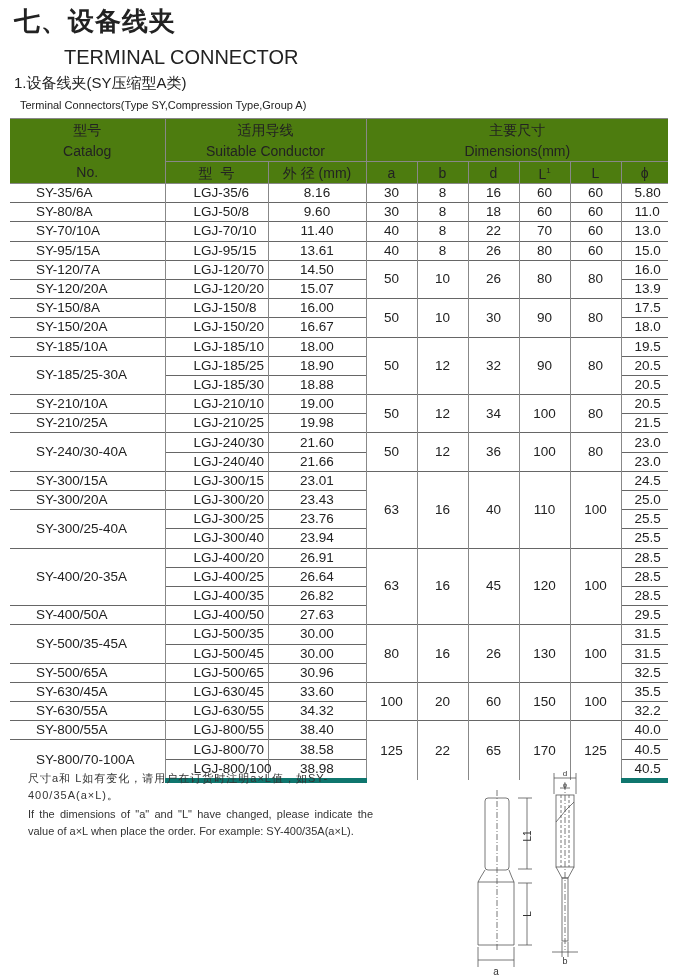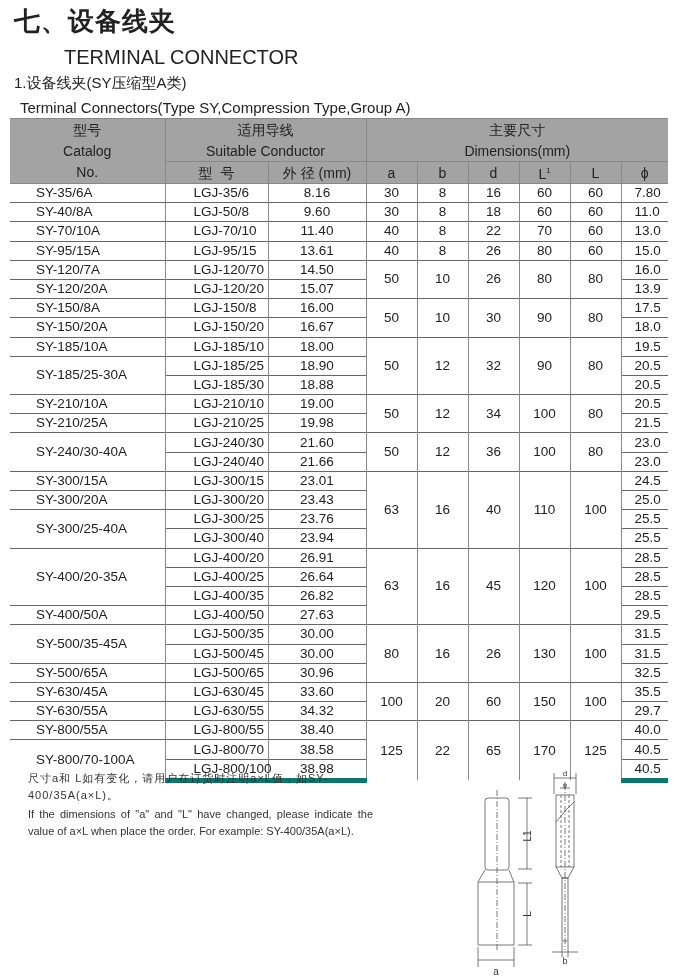--- a/index.html
+++ b/index.html
@@ -9,7 +9,7 @@
           font-size:26px; font-weight:bold; letter-spacing:1px; color:#222; }
   .h-en { position:absolute; left:64px; top:46px; font-size:20px; color:#222; }
   .sub-cn { position:absolute; left:14px; top:74px; font-size:15px; color:#222; }
-  .sub-en { position:absolute; left:20px; top:99px; font-size:15px; color:#222; }
+  .sub-en { position:absolute; left:20px; top:99px; font-size:11px; color:#222; }
 
   .tbl { position:absolute; left:10px; top:118px; width:658px;
          border-collapse:collapse; table-layout:fixed; font-size:13.5px; }

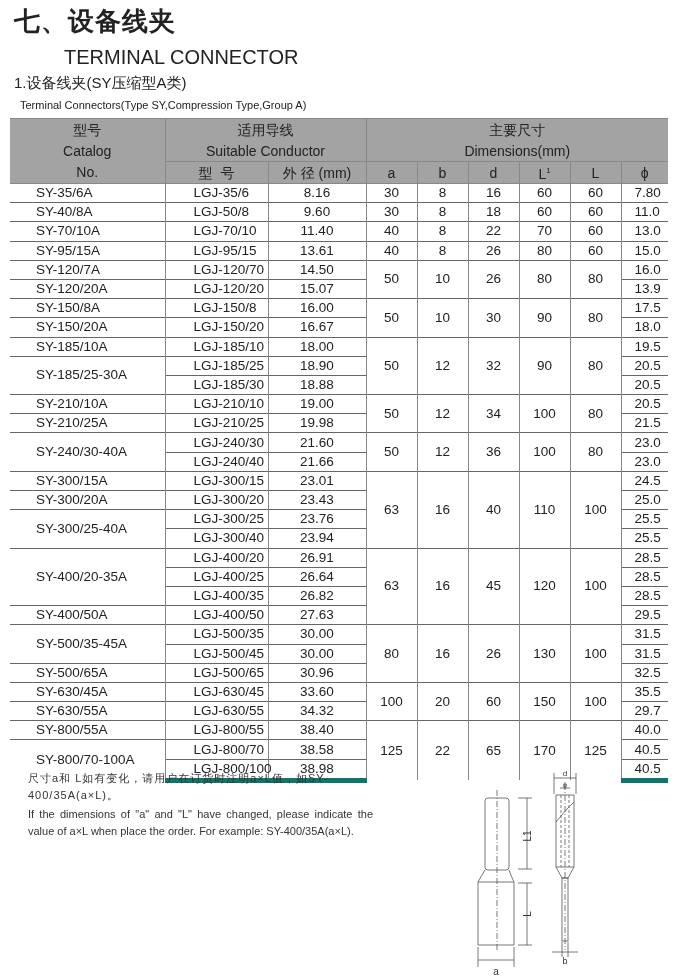--- a/index.html
+++ b/index.html
@@ -15,7 +15,7 @@
          border-collapse:collapse; table-layout:fixed; font-size:13.5px; }
   .tbl td, .tbl th { padding:0; text-align:center; font-weight:normal; height:18.2px;
                      line-height:18px; white-space:nowrap; color:#222; }
-  .tbl thead th { background:#a3a3a3; border-top:1px solid #888; height:21px; font-size:14px; }
+  .tbl thead th { background:#4d7c0f; border-top:1px solid #888; height:21px; font-size:14px; }
   .tbl thead tr.hr3 th { border-bottom:1px solid #888; }
   .tbl thead tr.hr1 th, .tbl thead tr.hr2 th { }
   .tbl .vl { border-left:1px solid #888; }

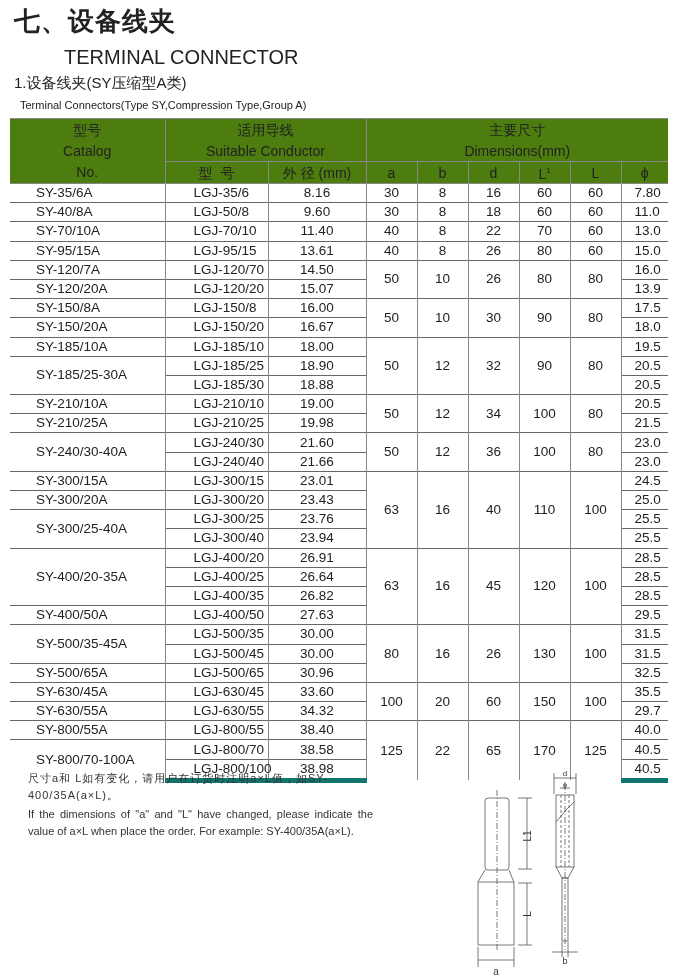--- a/index.html
+++ b/index.html
@@ -85,7 +85,7 @@
         <td class="vl" rowspan="1">16</td>
         <td class="vl" rowspan="1">60</td>
         <td class="vl" rowspan="1">60</td>
-        <td class="phi vl">7.80</td>
+        <td class="phi vl">5.80</td>
       </tr>
       <tr>
         <td class="cat" rowspan="1">SY-40/8A</td>

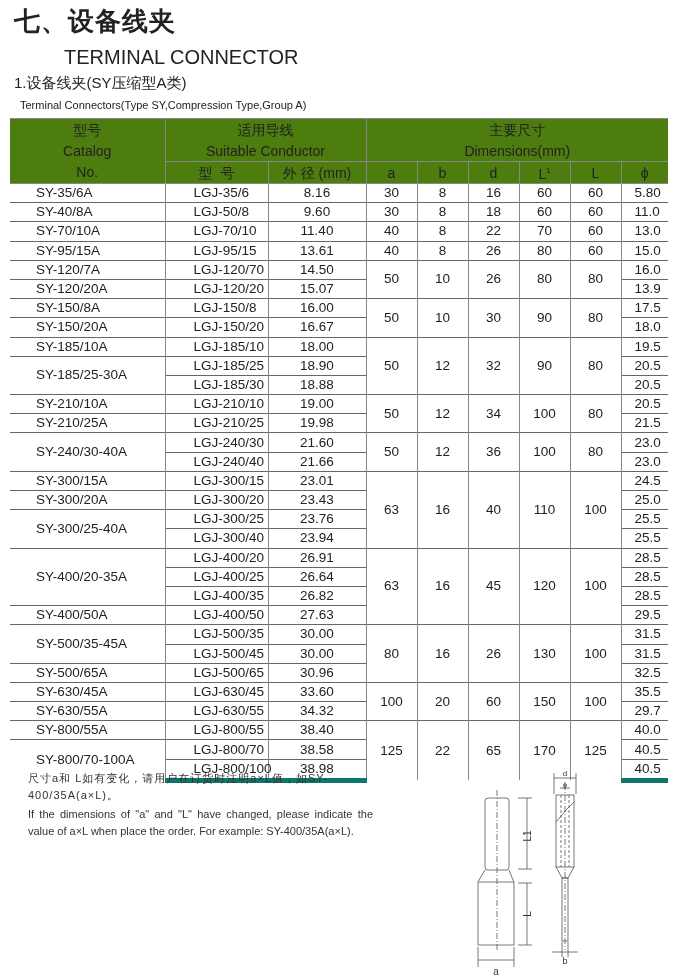--- a/index.html
+++ b/index.html
@@ -88,7 +88,7 @@
         <td class="phi vl">5.80</td>
       </tr>
       <tr>
-        <td class="cat" rowspan="1">SY-40/8A</td>
+        <td class="cat" rowspan="1">SY-80/8A</td>
         <td class="cond vl">LGJ-50/8</td>
         <td class="vl">9.60</td>
         <td class="vl" rowspan="1">30</td>

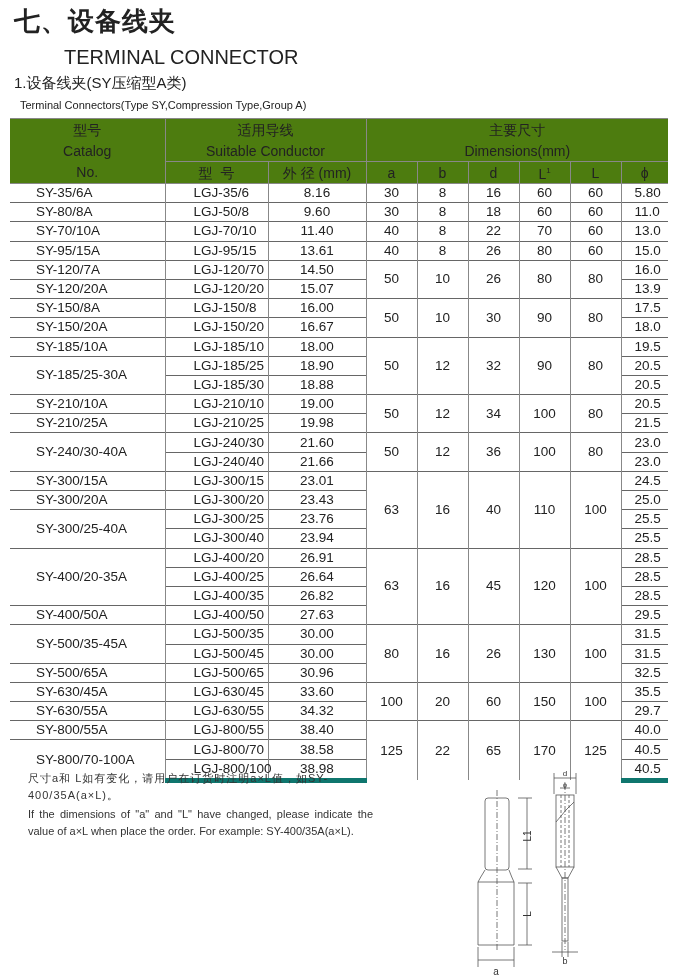--- a/index.html
+++ b/index.html
@@ -301,7 +301,7 @@
         <td class="cat" rowspan="1">SY-630/55A</td>
         <td class="cond vl">LGJ-630/55</td>
         <td class="vl">34.32</td>
-        <td class="phi vl">29.7</td>
+        <td class="phi vl">32.2</td>
       </tr>
       <tr>
         <td class="cat" rowspan="1">SY-800/55A</td>

